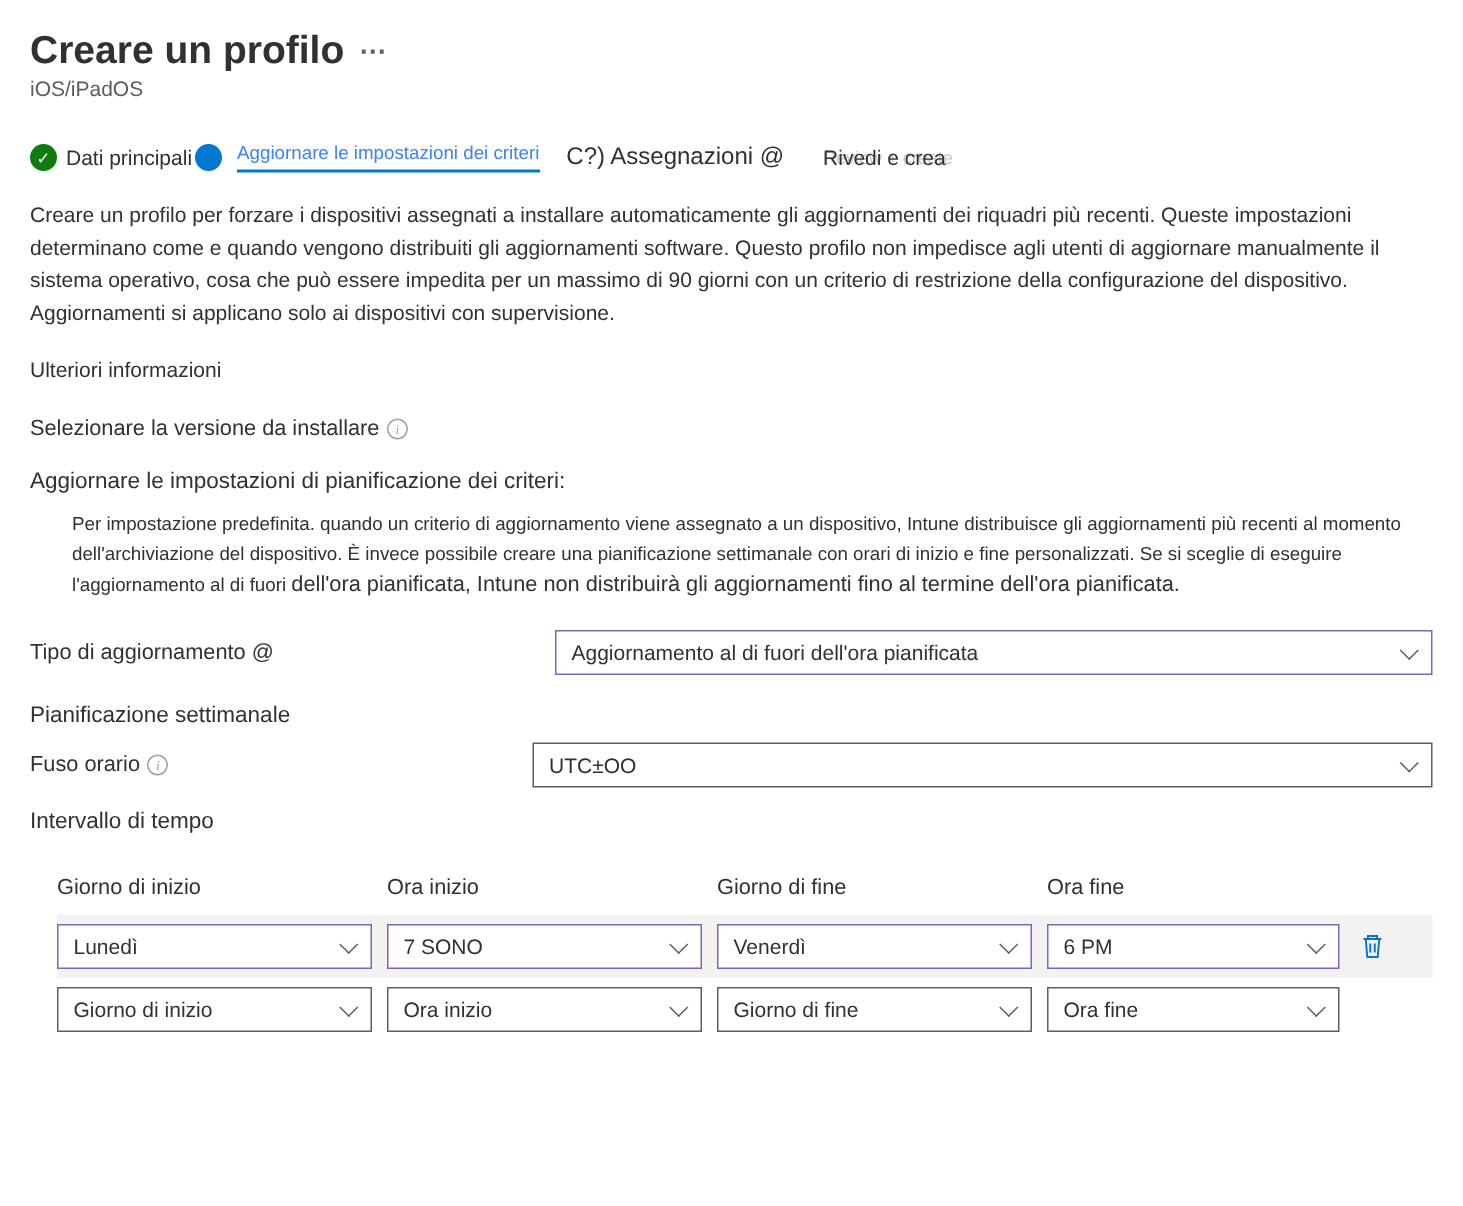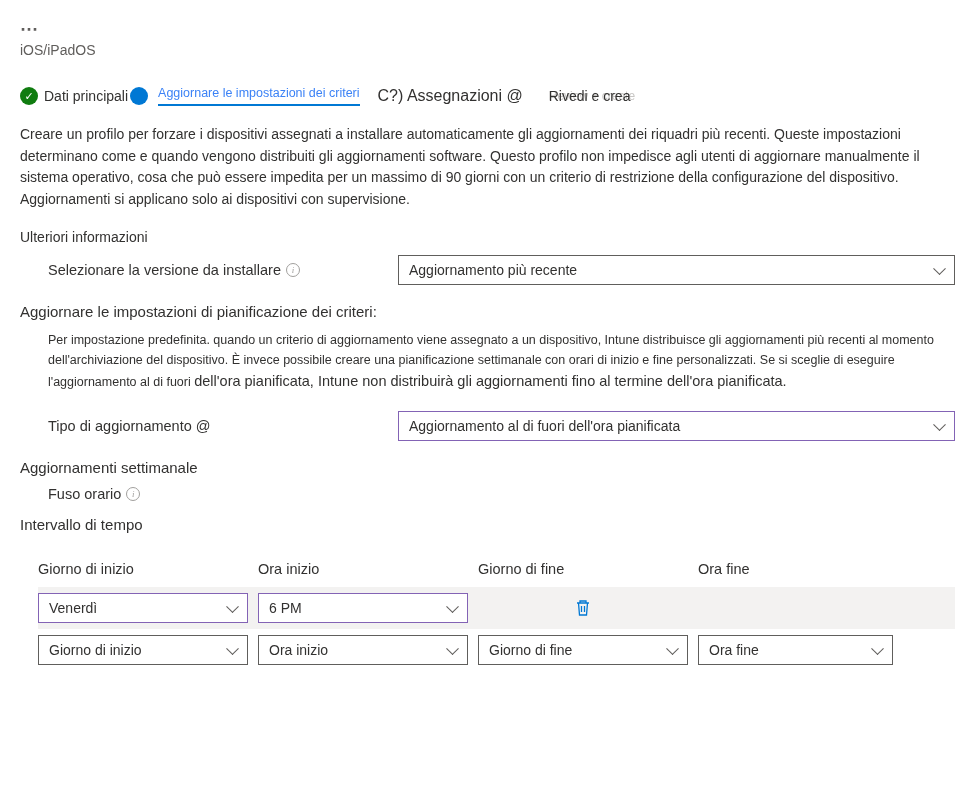--- a/index.html
+++ b/index.html
@@ -156,6 +156,7 @@
 <body>
 
 <div class="page-title">
+  <span>Creare un profilo</span>
   <span class="more-dots">⋯</span>
 </div>
 <div class="subtitle">iOS/iPadOS</div>

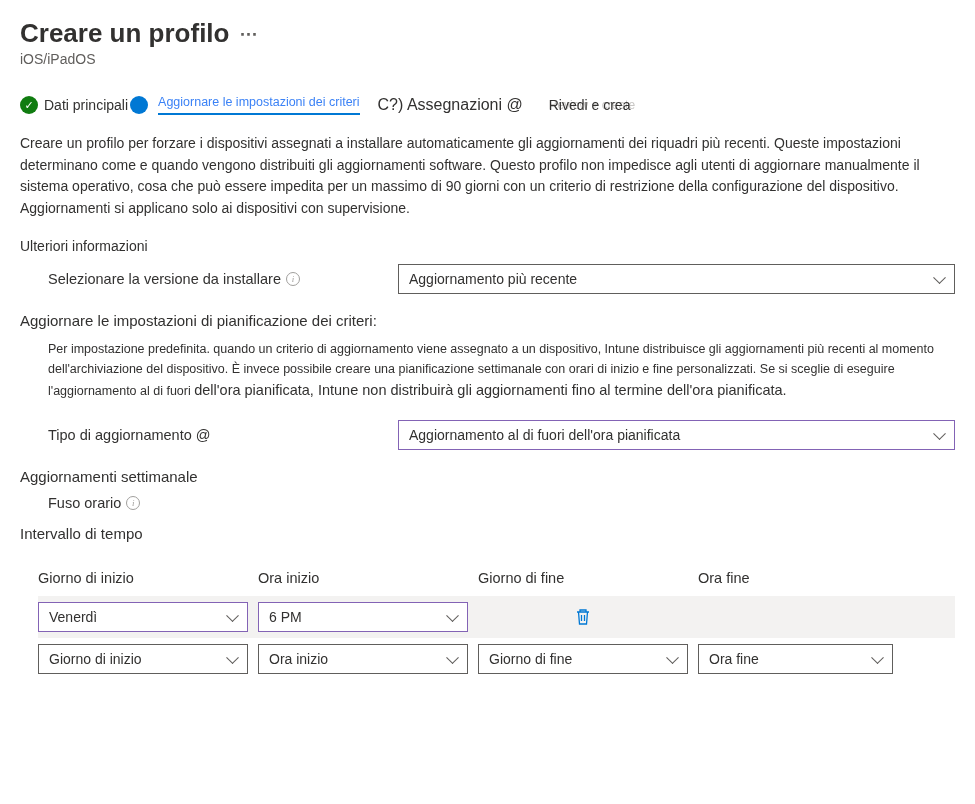--- a/index.html
+++ b/index.html
@@ -63,7 +63,7 @@
   .link {
     color: #323130;
     font-size: 14px;
-    margin-bottom: 10px;
+    margin-bottom: 24px;
     display: block;
   }
   .form-row {

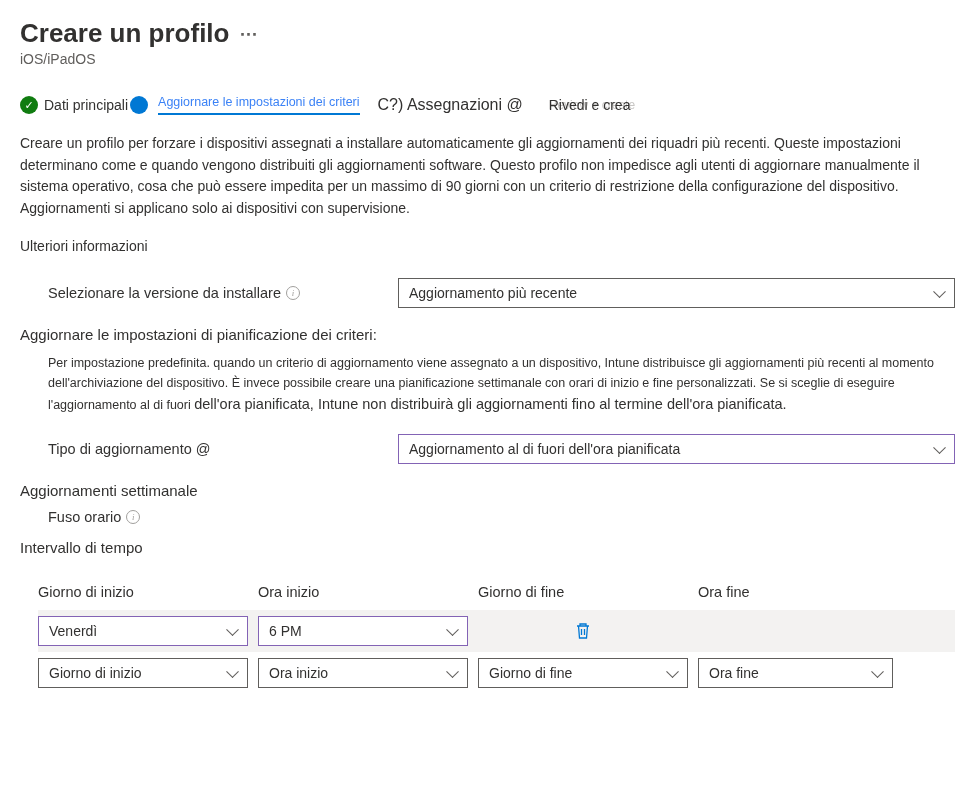--- a/index.html
+++ b/index.html
@@ -78,7 +78,6 @@
     display: flex;
     align-items: center;
     gap: 5px;
-    margin-left: 28px;
   }
   .info-icon {
     width: 14px; height: 14px; border: 1px solid #a19f9d; border-radius: 50%;

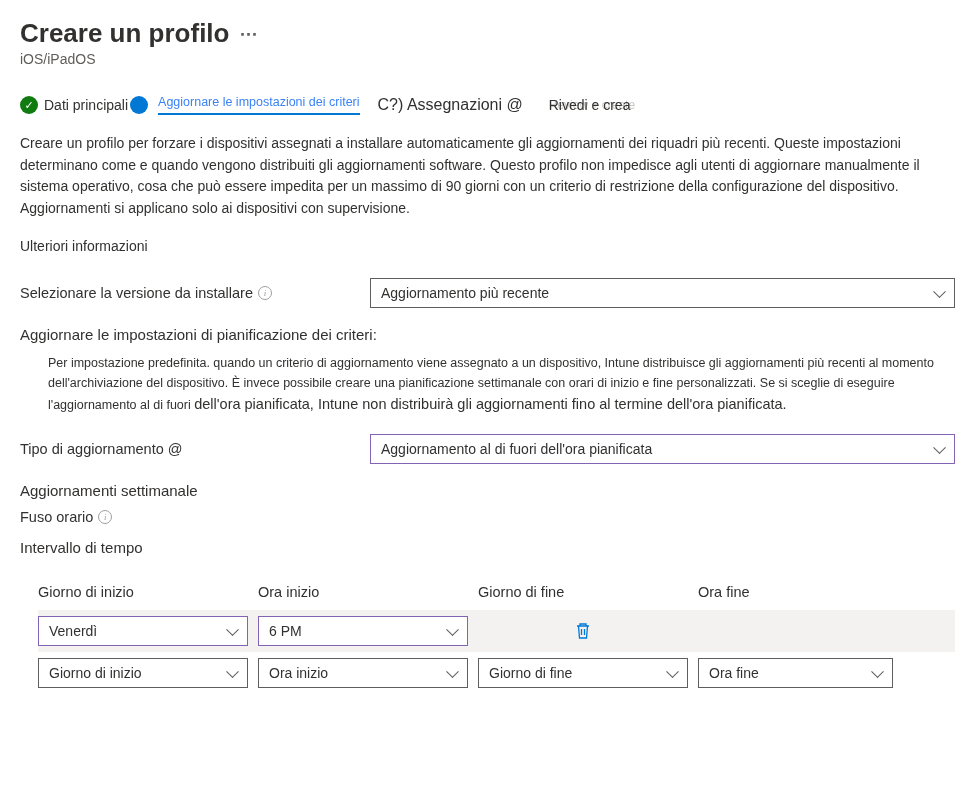--- a/index.html
+++ b/index.html
@@ -187,9 +187,6 @@
     <span>Selezionare la versione da installare</span>
     <span class="info-icon">i</span>
   </div>
-  <div class="select">
-    <span>Aggiornamento più recente</span>
-  </div>
 </div>
 
 <div class="section-heading">Aggiornare le impostazioni di pianificazione dei criteri:</div>

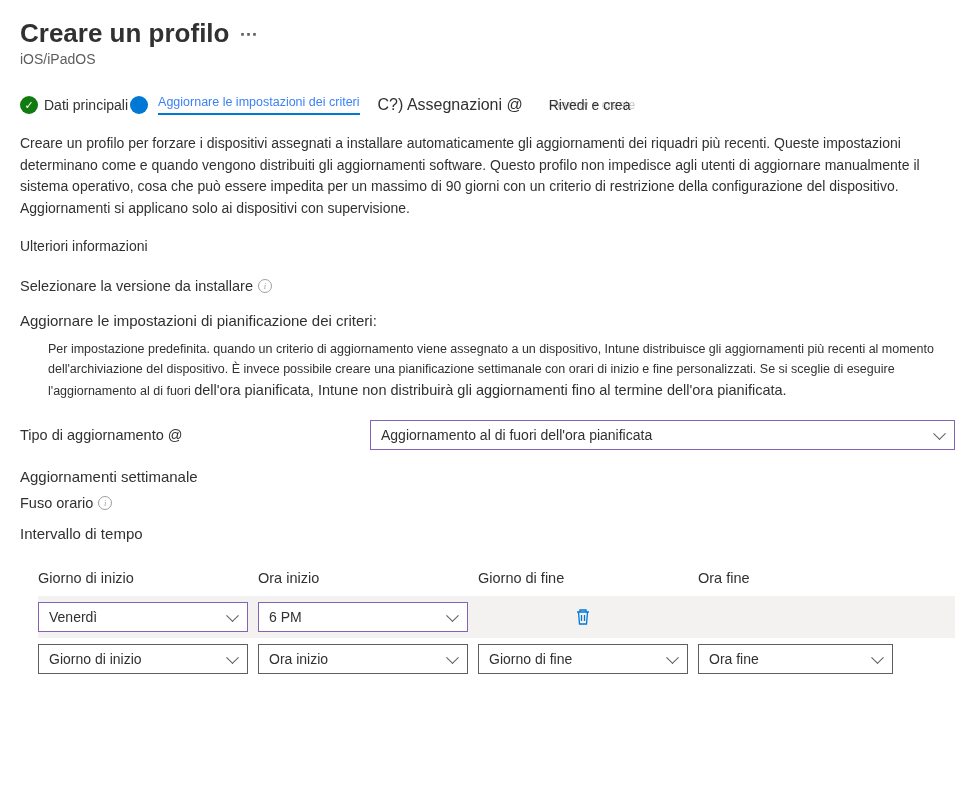--- a/index.html
+++ b/index.html
@@ -202,7 +202,7 @@
   </div>
 </div>
 
-<div class="section-heading">Aggiornamenti settimanale</div>
+<div class="section-heading">Pianificazione settimanale</div>
 
 <div class="form-row" style="margin-bottom:14px;">
   <div class="form-label" style="width:335px;">

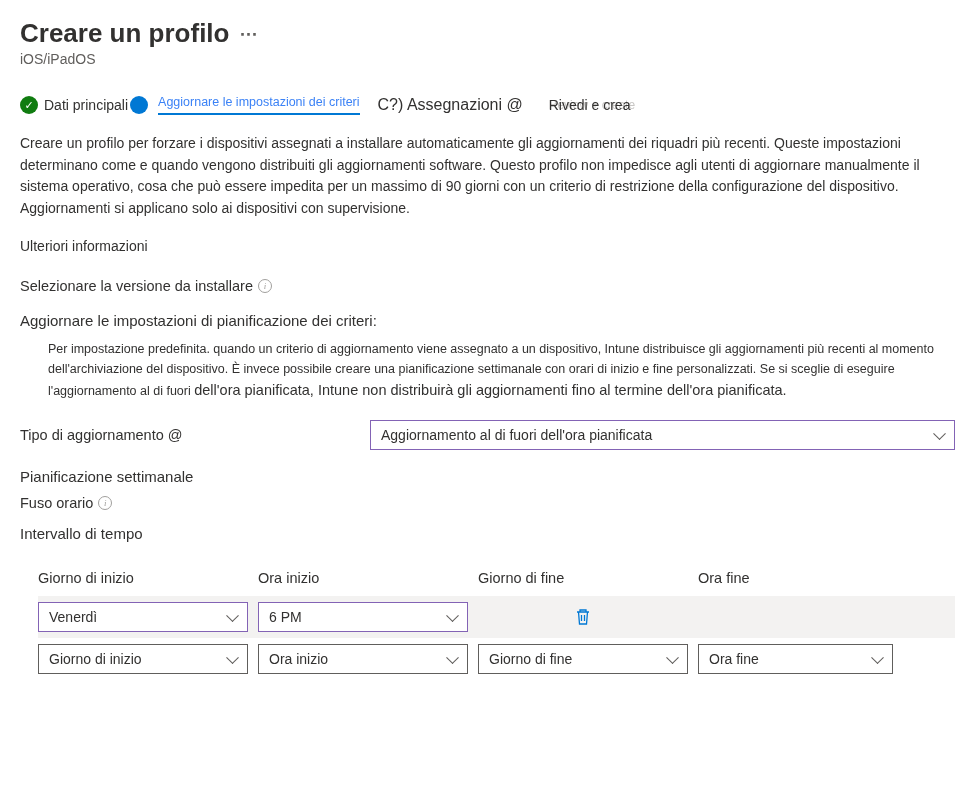--- a/index.html
+++ b/index.html
@@ -209,6 +209,9 @@
     <span>Fuso orario</span>
     <span class="info-icon">i</span>
   </div>
+  <div class="select">
+    <span>UTC±OO</span>
+  </div>
 </div>
 
 <div class="section-heading" style="margin-bottom:28px;">Intervallo di tempo</div>

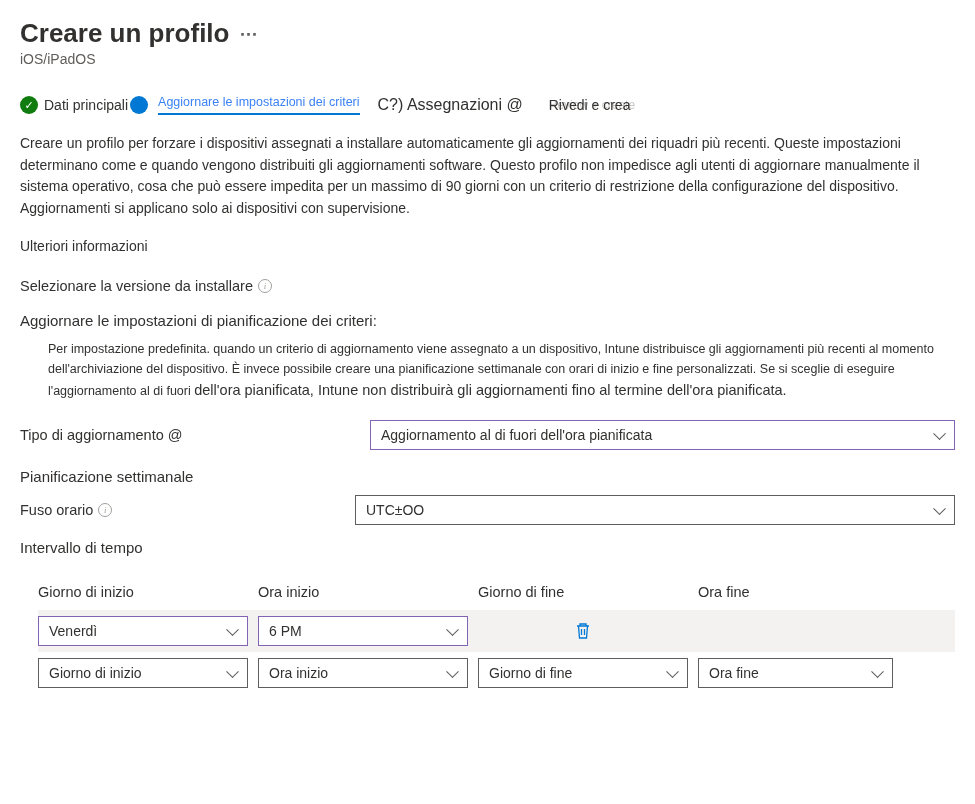--- a/index.html
+++ b/index.html
@@ -227,6 +227,9 @@
 
   <div class="schedule-row first">
     <div class="select purple">
+      <span>Lunedì</span>
+    </div>
+    <div class="select purple">
       <span>Venerdì</span>
     </div>
     <div class="select purple">

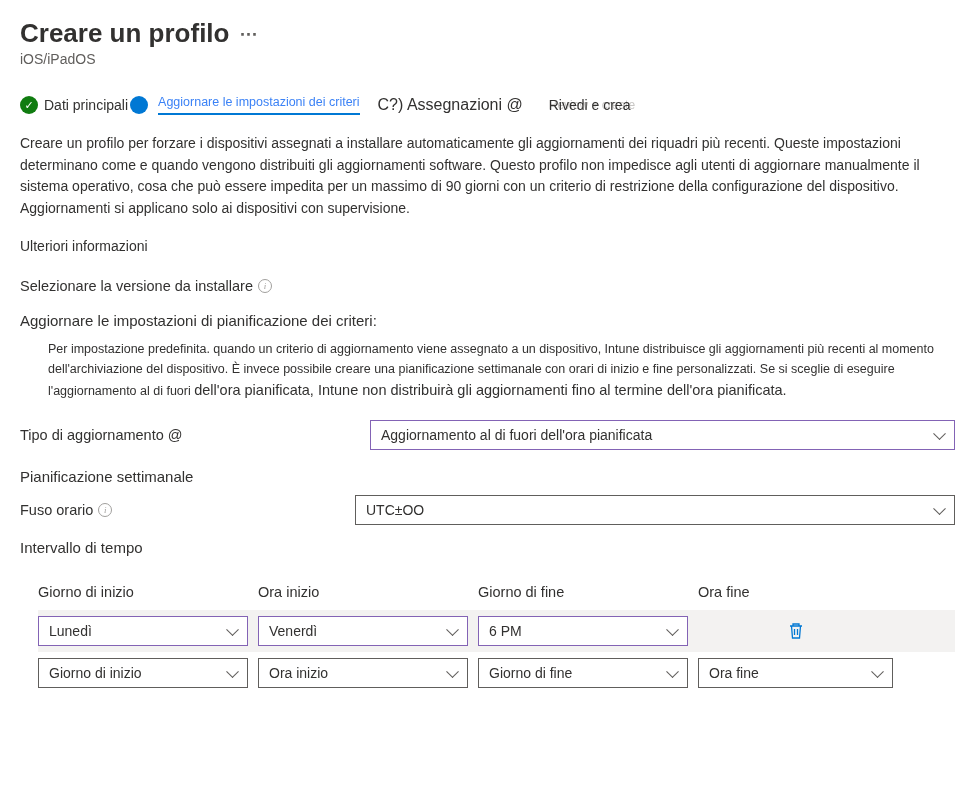--- a/index.html
+++ b/index.html
@@ -230,6 +230,9 @@
       <span>Lunedì</span>
     </div>
     <div class="select purple">
+      <span>7 SONO</span>
+    </div>
+    <div class="select purple">
       <span>Venerdì</span>
     </div>
     <div class="select purple">

